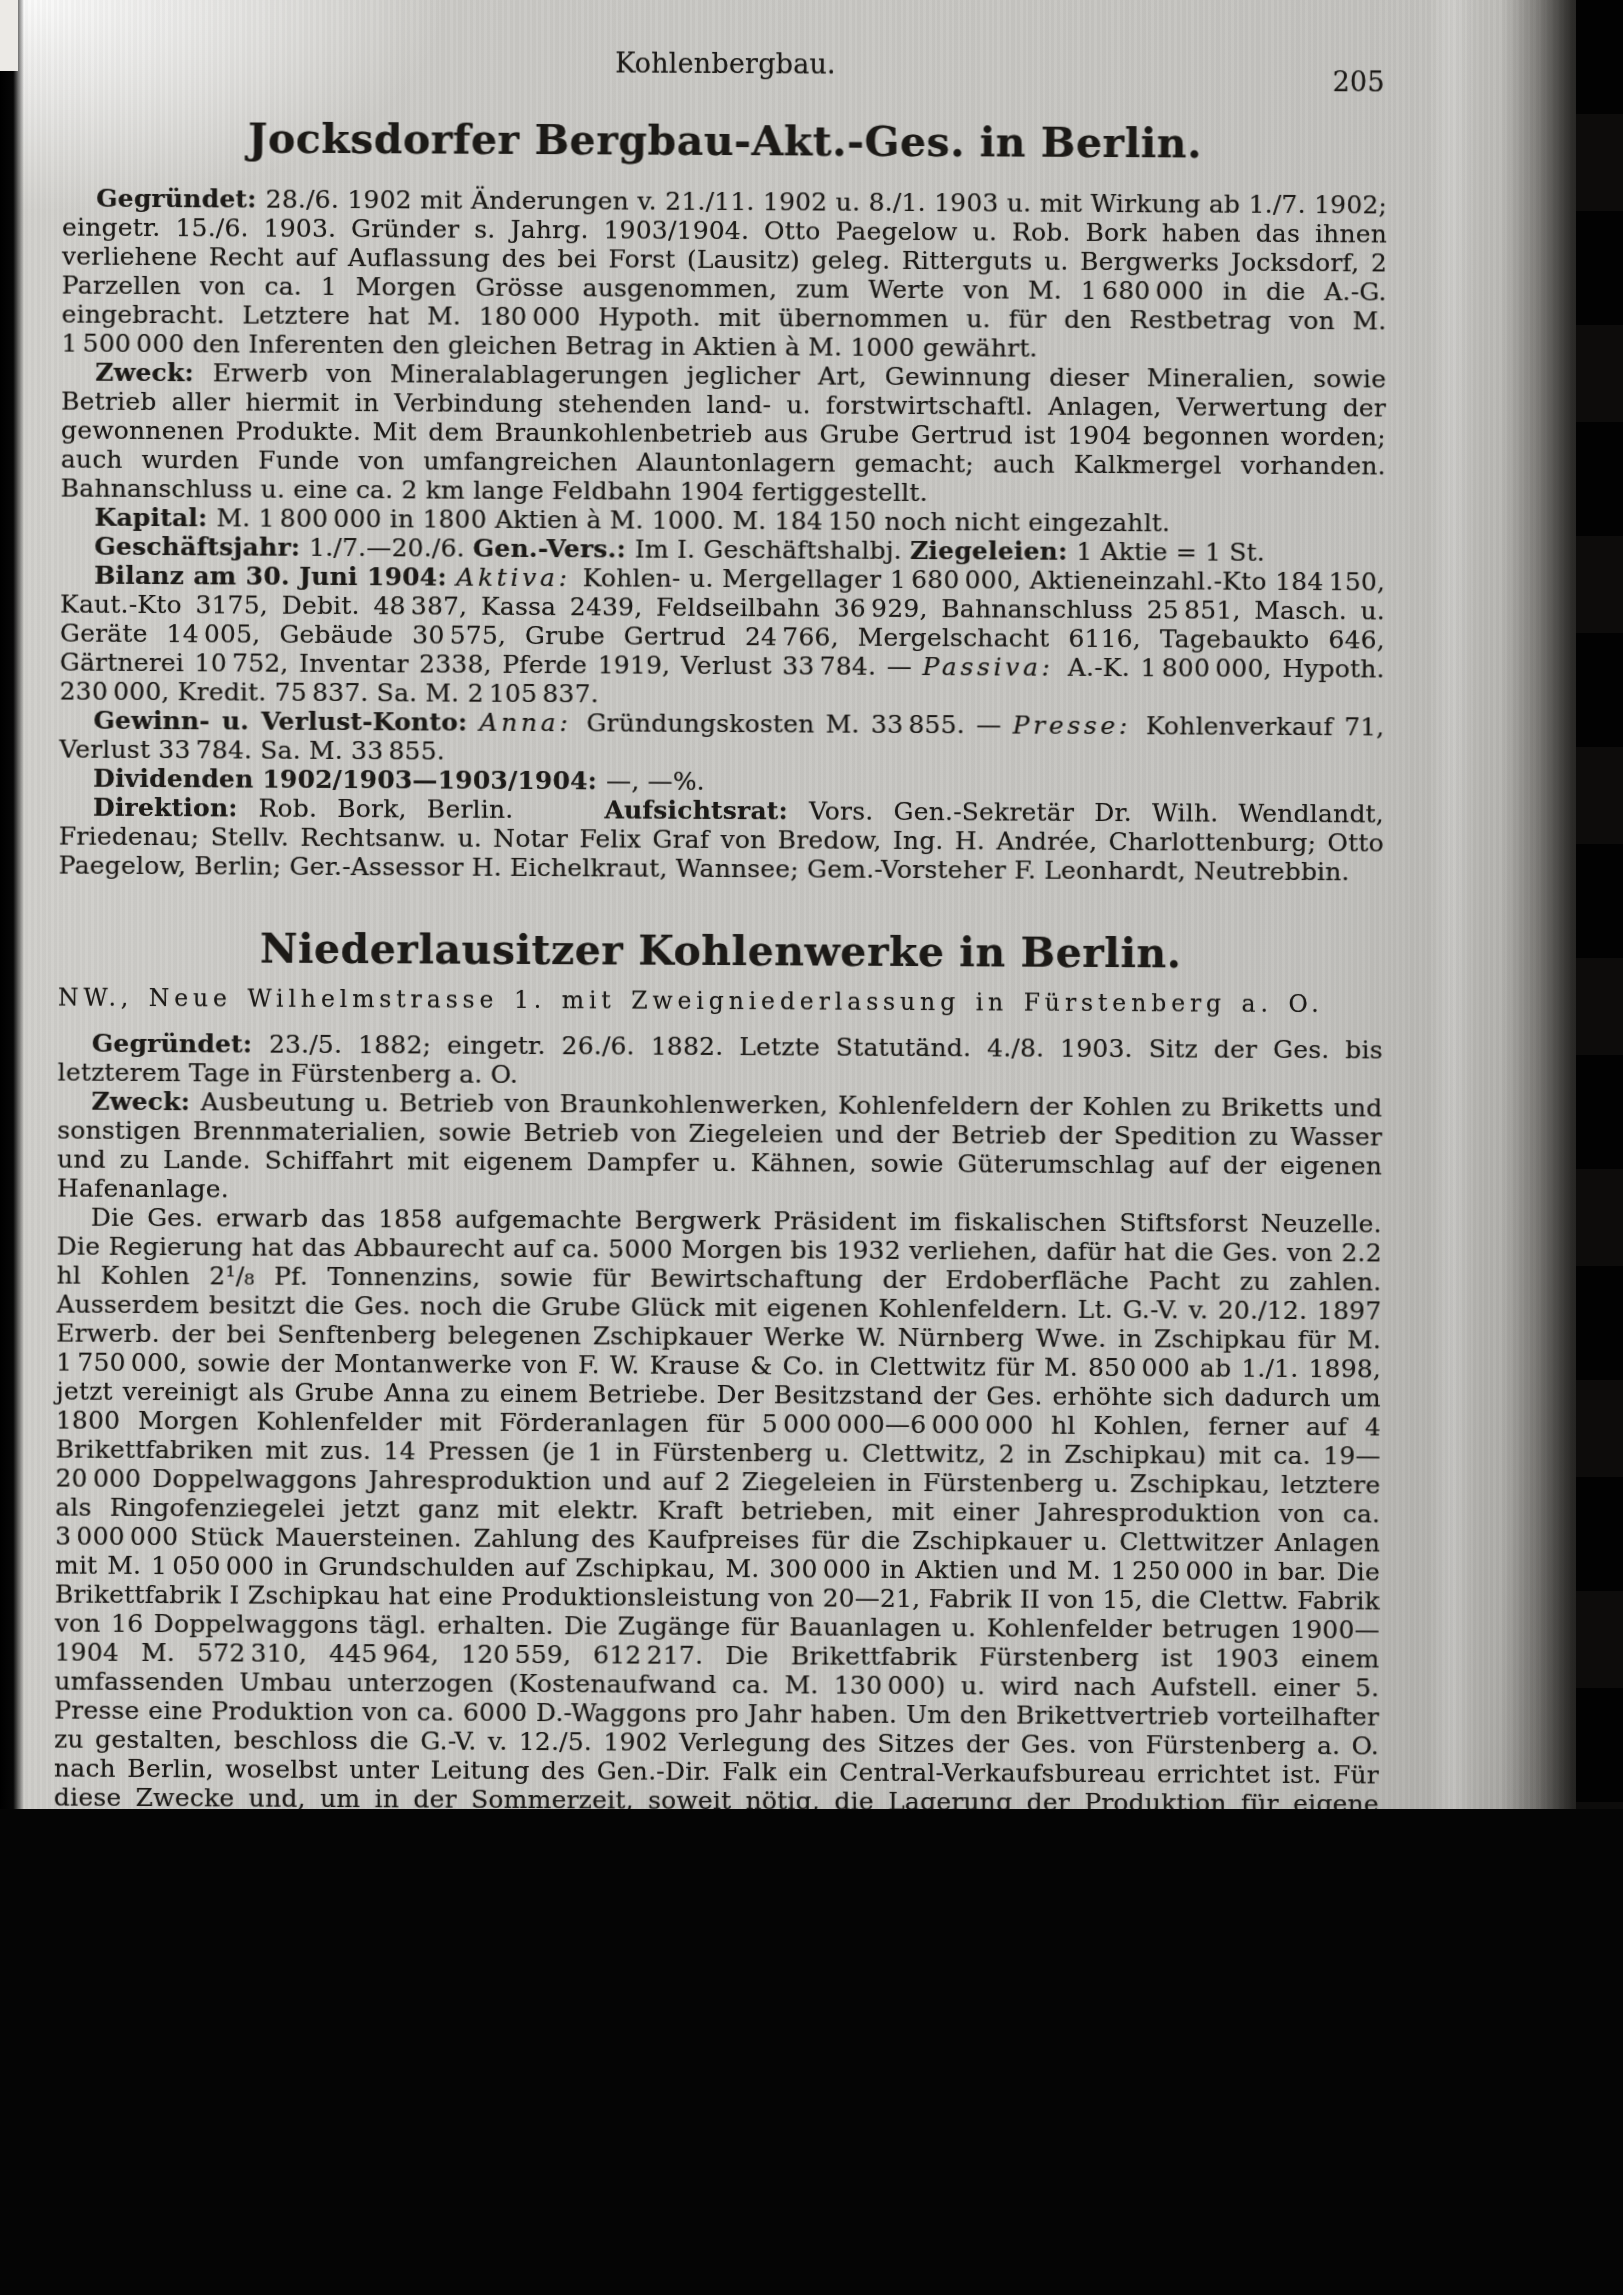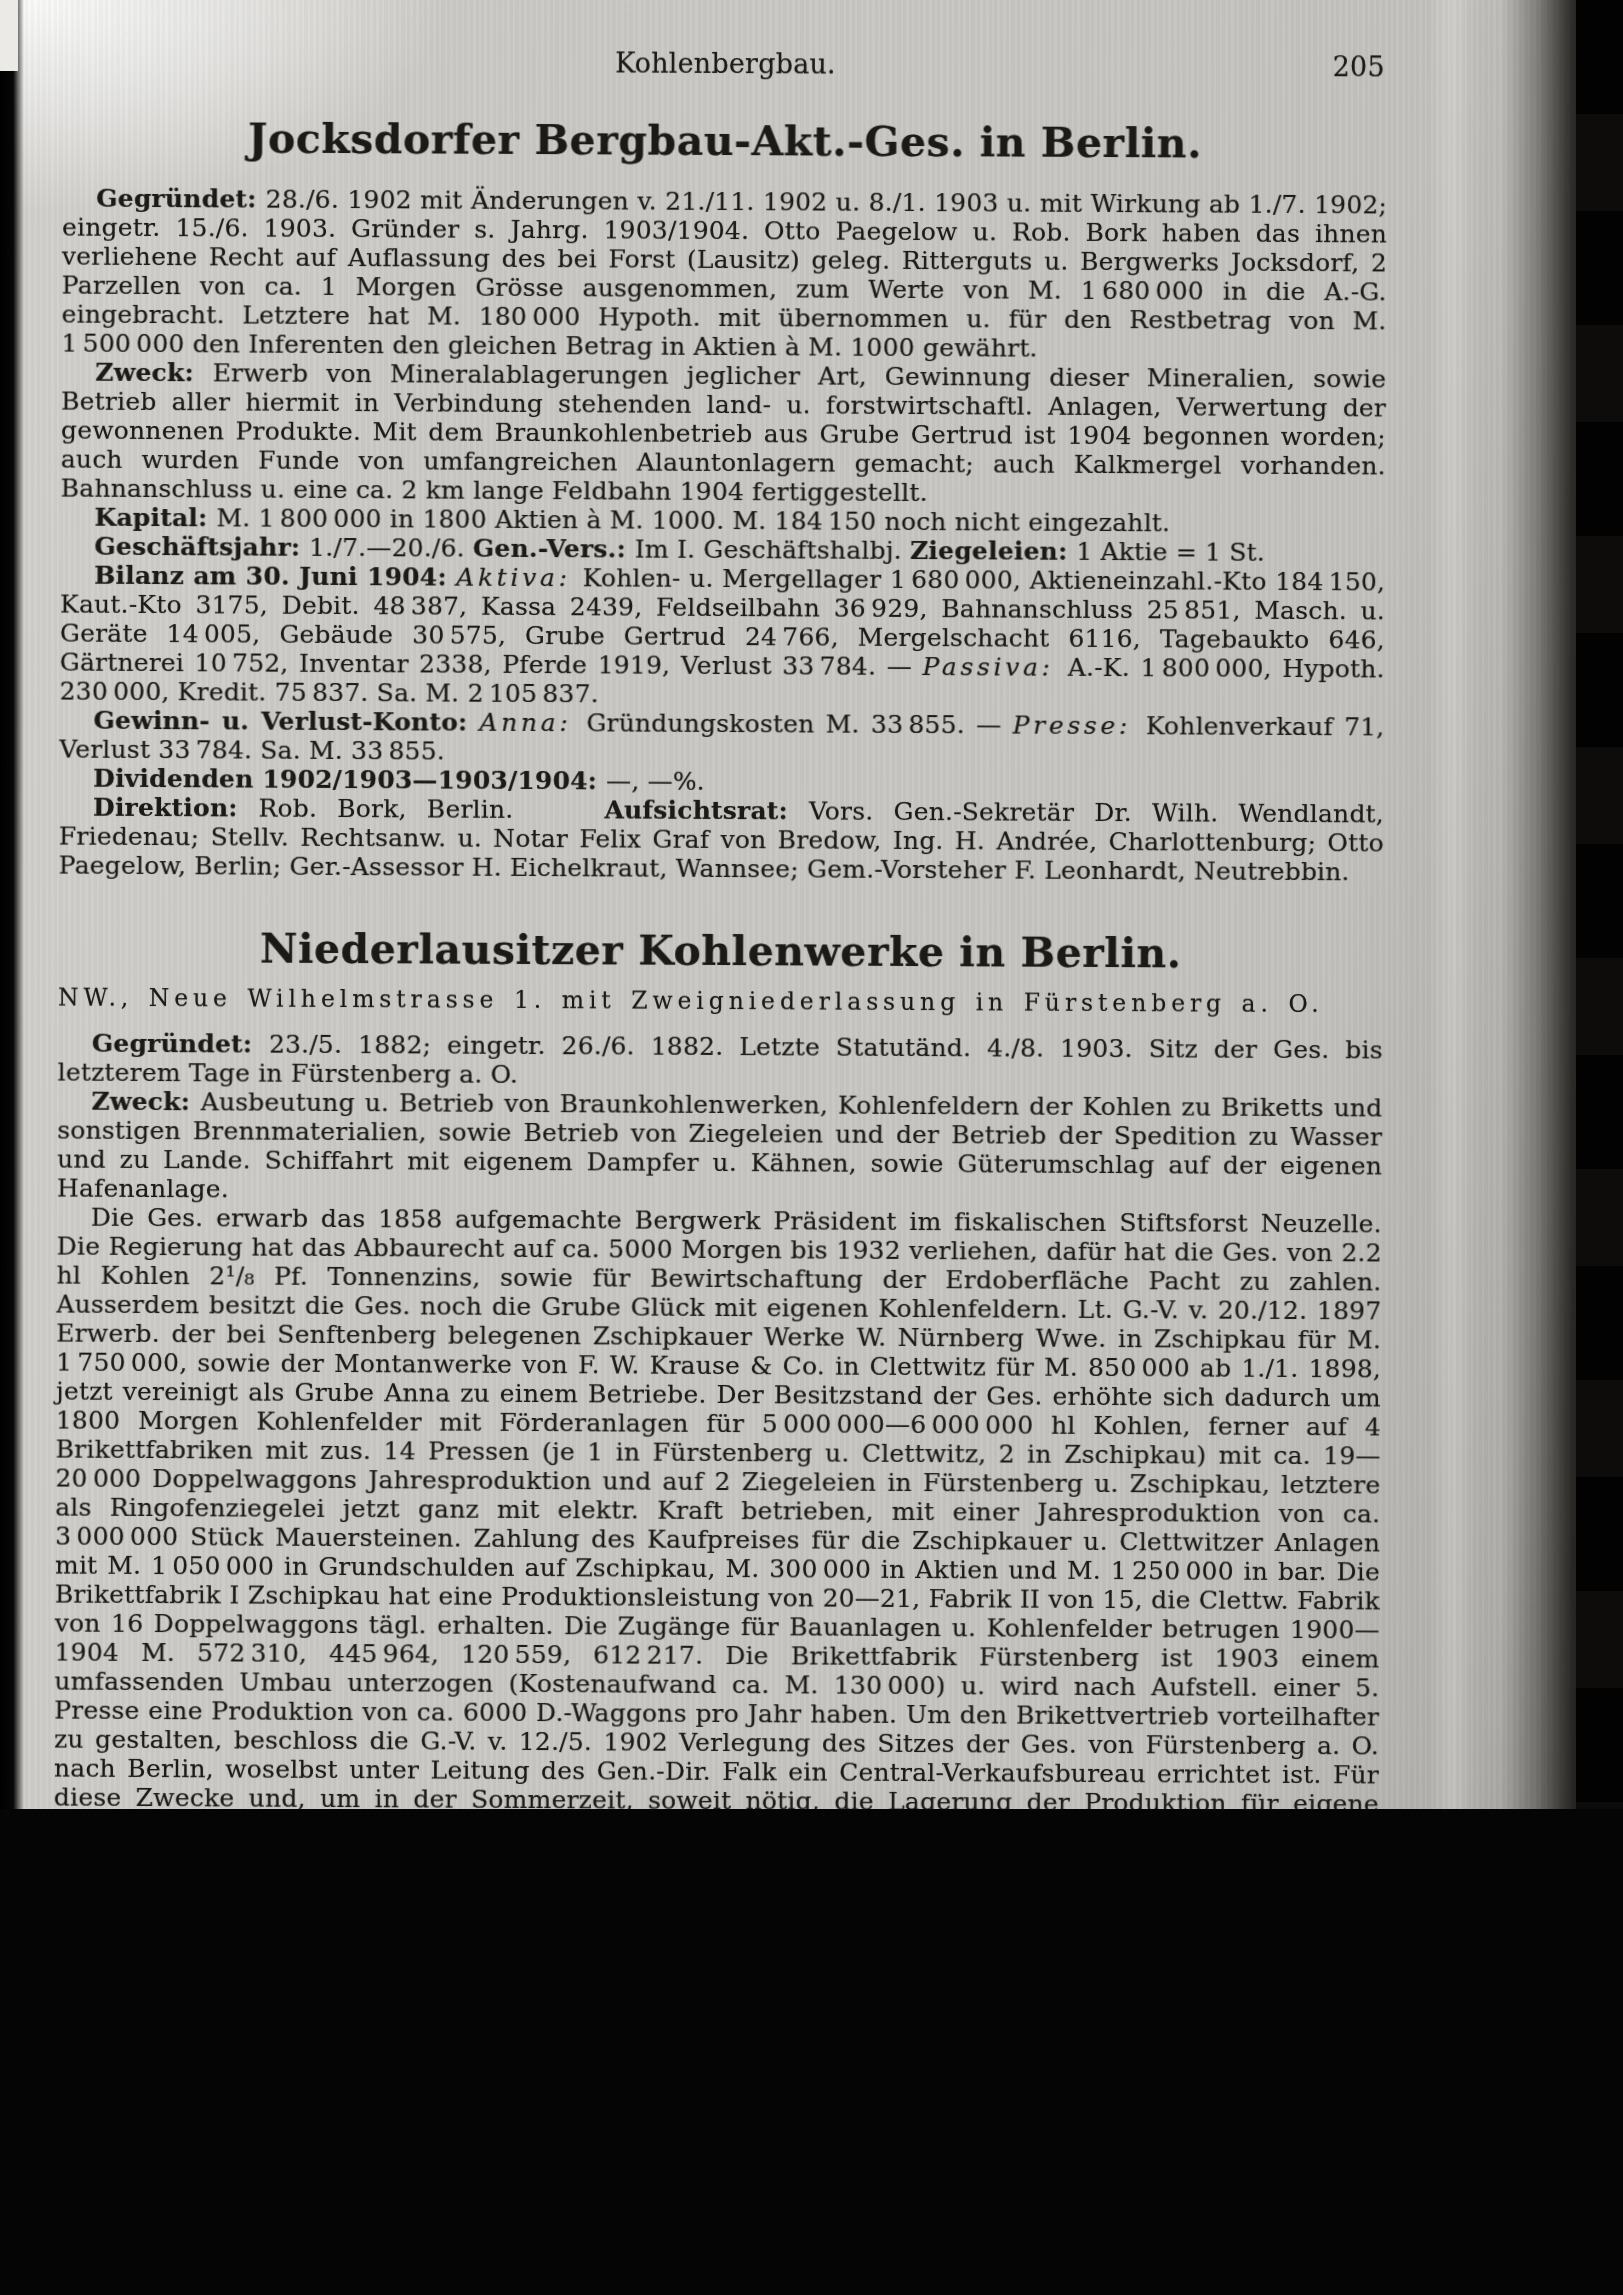--- a/index.html
+++ b/index.html
@@ -39,7 +39,7 @@
   }
 
   .running-head{position:relative;height:36px;font-size:27px;text-align:center;}
-  .rh-page{position:absolute;right:3.2px;top:0;text-align:center;}
+  .rh-page{position:absolute;right:3.2px;top:15px;text-align:center;}
 
   .company-title{
     font-size:41px;line-height:49px;font-weight:700;text-align:center;

